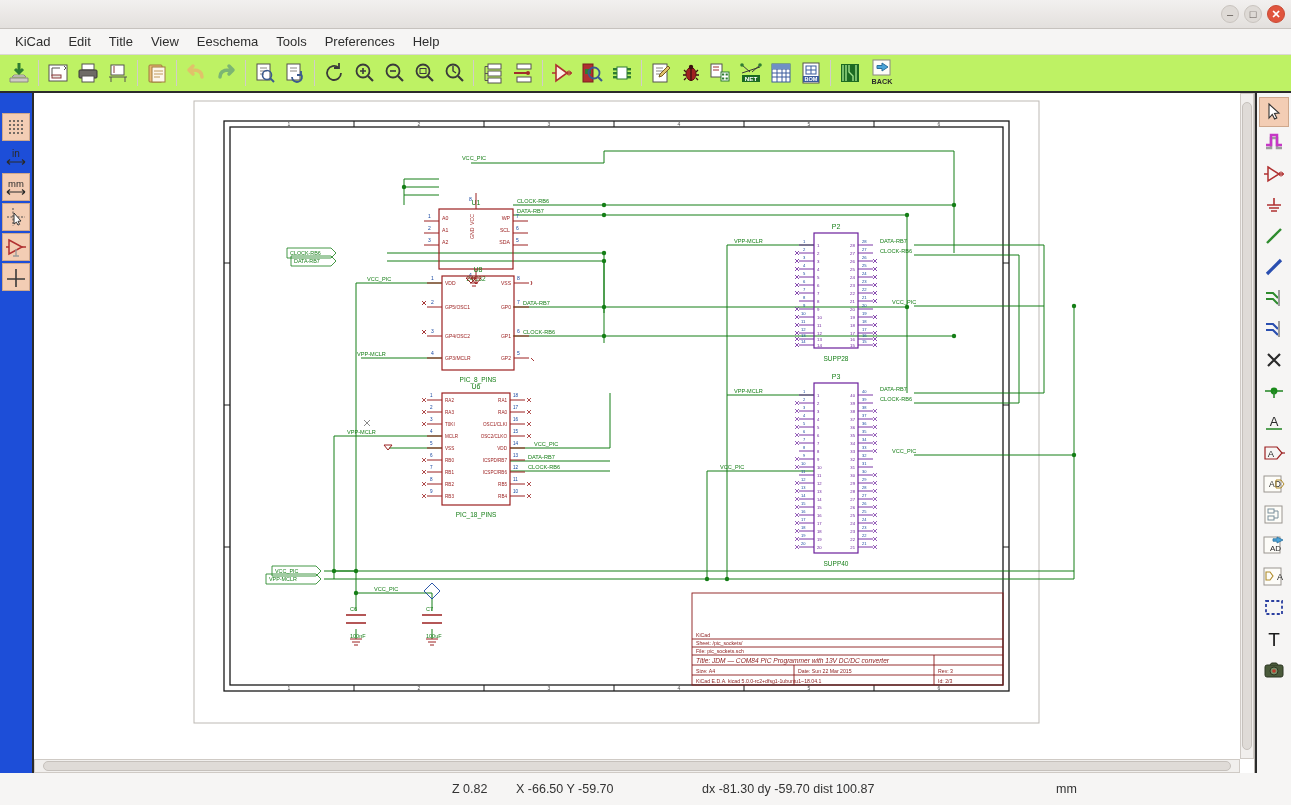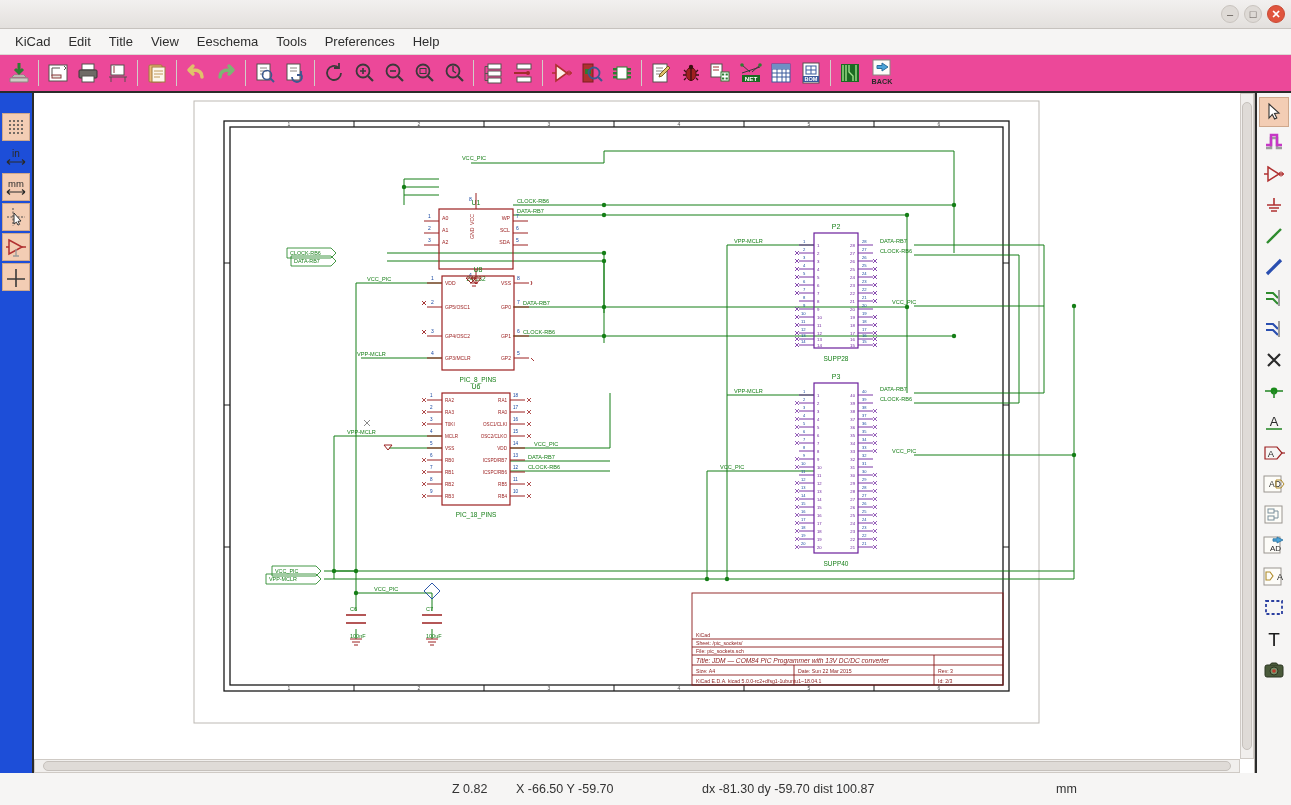--- a/index.html
+++ b/index.html
@@ -45,7 +45,7 @@
 
   
   #toolbar {
-    height: 38px; background: #ec4899;
+    height: 38px; background: #bef264;
     border-bottom: 2px solid #2b2b2b;
     display: flex; align-items: center; padding-left: 4px;
   }

